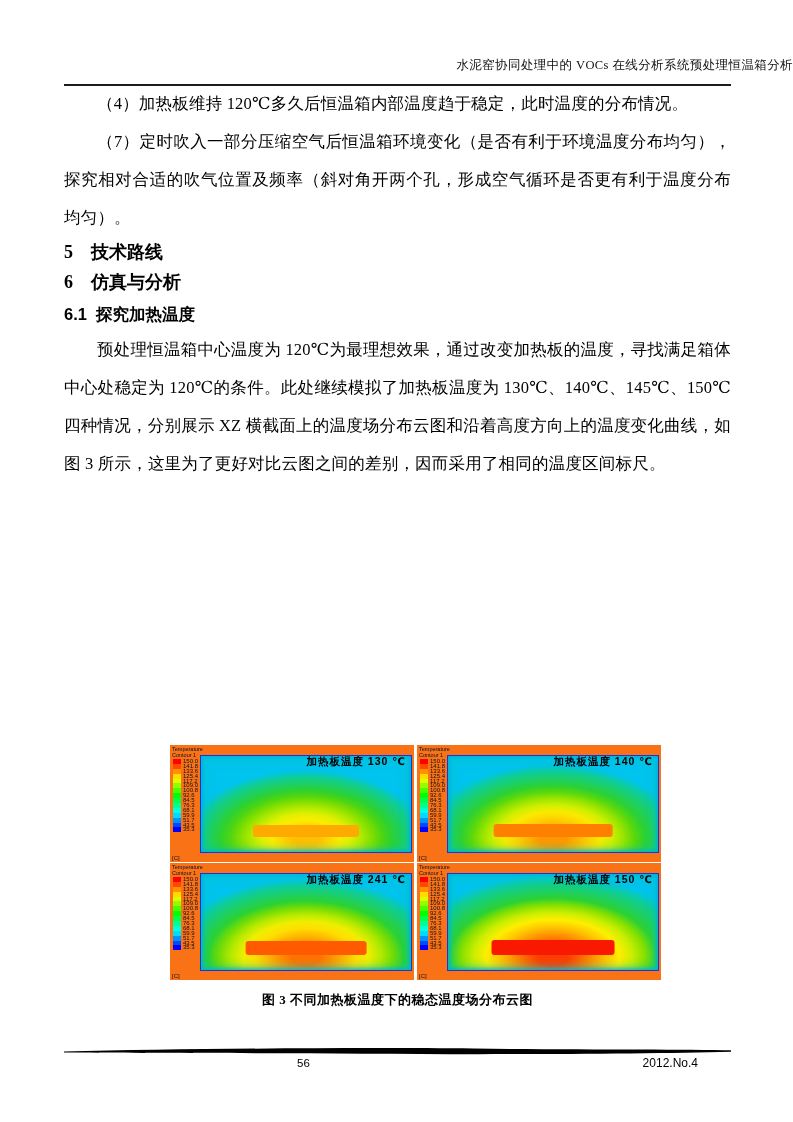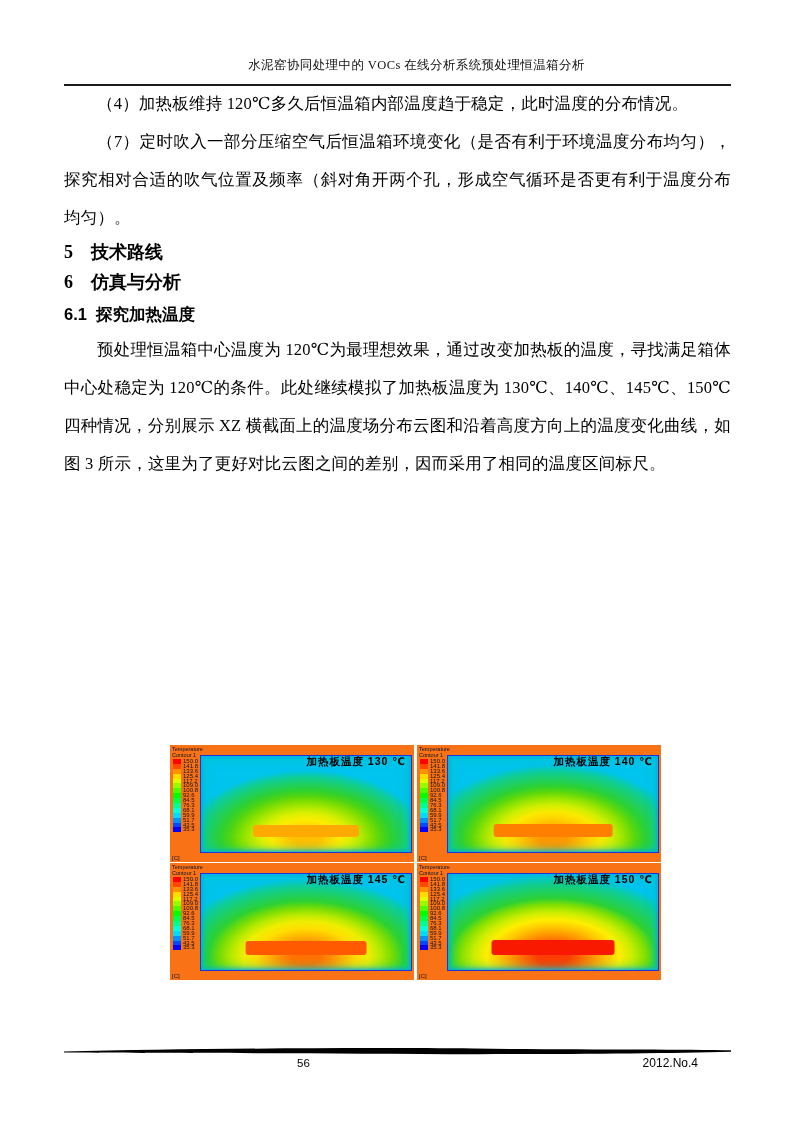--- a/index.html
+++ b/index.html
@@ -10,7 +10,7 @@
   }
   
   .header-title {
-    position:absolute; top:57px; left:0; right:0; text-align:center;
+    position:absolute; top:57px; left:0; right:0; text-align:right;
     font-size:12.5px; letter-spacing:0.4px; color:#111;padding-left:40px;
   }
   .header-rule { position:absolute; top:84px; left:64px; width:667px; height:2px; background:#1c1c1c; }

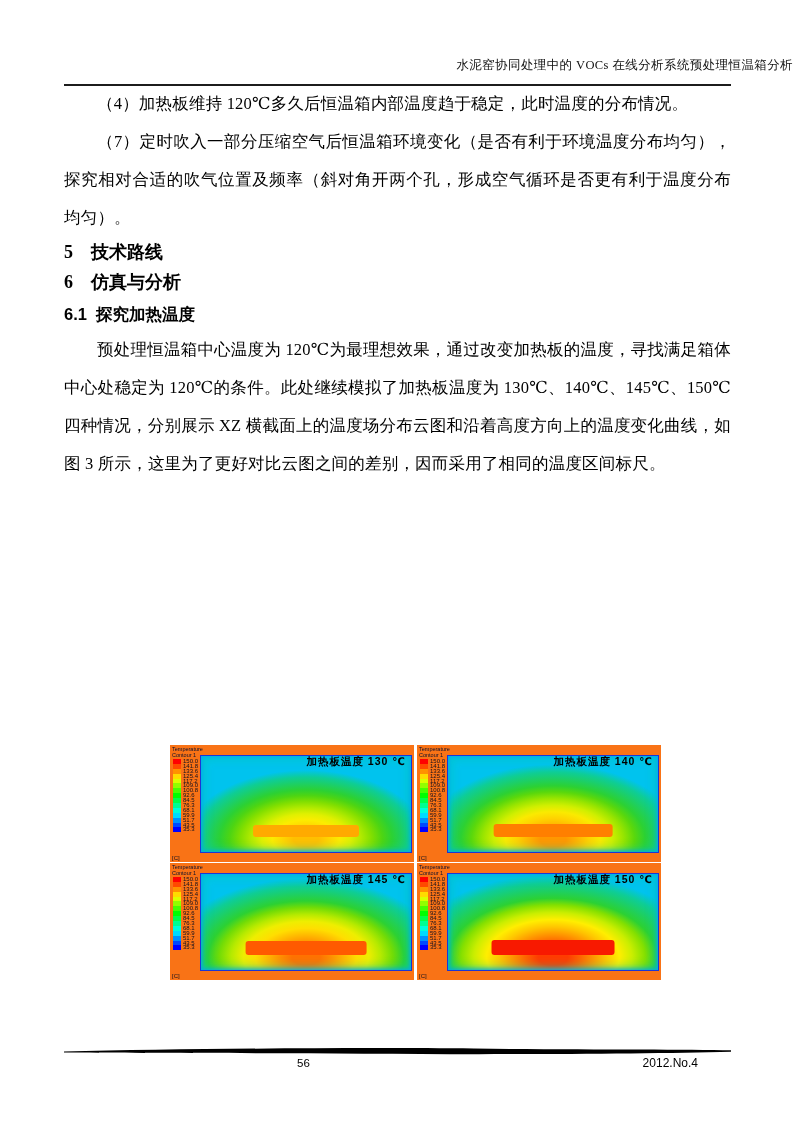--- a/index.html
+++ b/index.html
@@ -332,7 +332,7 @@
         <div class="leg-unit">[C]</div>
       </div>
       <div class="plot-field" style="background: radial-gradient(66% 82% at 50% 86%, rgb(255, 114, 0) 10%, rgb(255, 146, 0) 18.7%, rgb(255, 184, 0) 27.3%, rgb(255, 222, 0) 36%, rgb(238, 238, 0) 44.7%, rgb(182, 234, 0) 53.3%, rgb(114, 220, 6) 62%, rgb(44, 209, 51) 70%, rgb(14, 205, 150) 88%, rgb(0, 195, 238) 98%);">
-        <div class="plot-title">加热板温度 145 ℃</div>
+        <div class="plot-title">加热板温度 241 ℃</div>
         <div class="plot-plate" style="background: rgb(255, 90, 0); width: 57%; height: 14px;"></div>
       </div>
     </div>

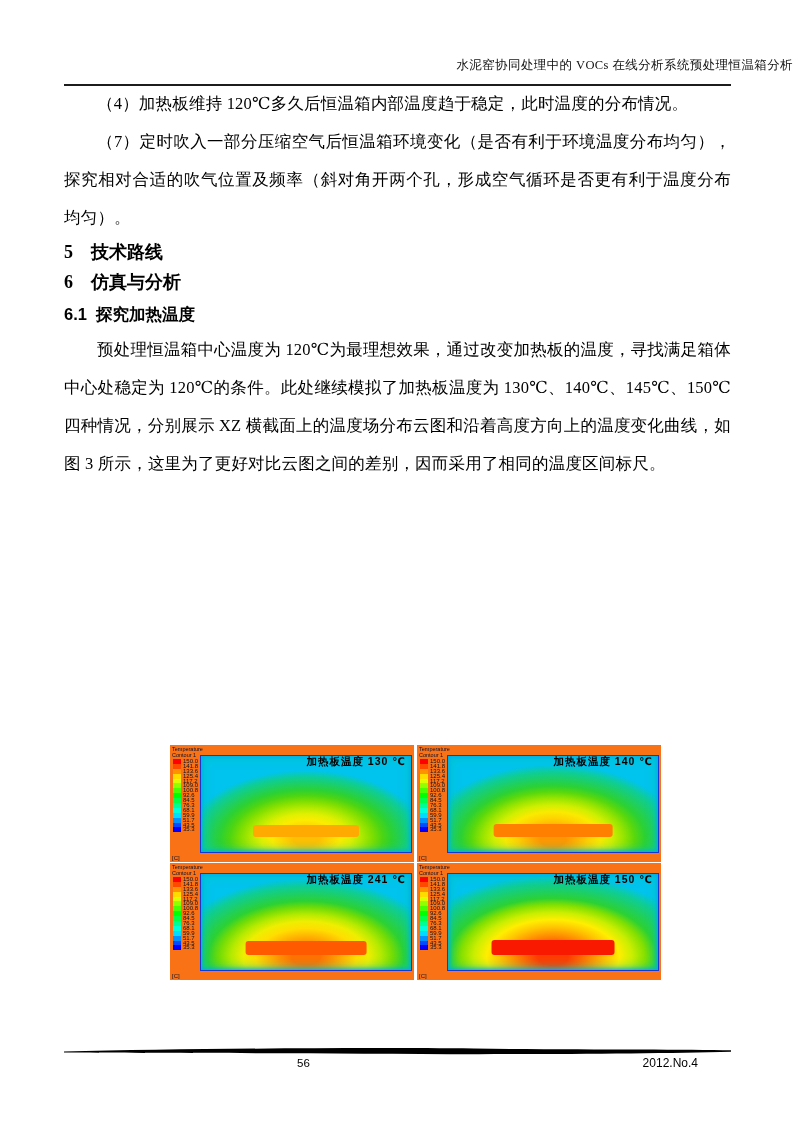--- a/index.html
+++ b/index.html
@@ -413,6 +413,7 @@
     </div>
     </div>
 
+  <div class="figure-caption">图 3 不同加热板温度下的稳态温度场分布云图</div>
 
   <svg class="footer-rule" width="667" height="9" viewBox="0 0 667 9">
     <path d="M0,4.6 C120,1.5 300,0.4 410,1.6 C520,2.8 620,2.0 667,3.3 L667,4.7 C580,6.9 430,7.7 300,6.7 C180,5.8 60,6.1 0,5.5 Z" fill="#000"></path>

